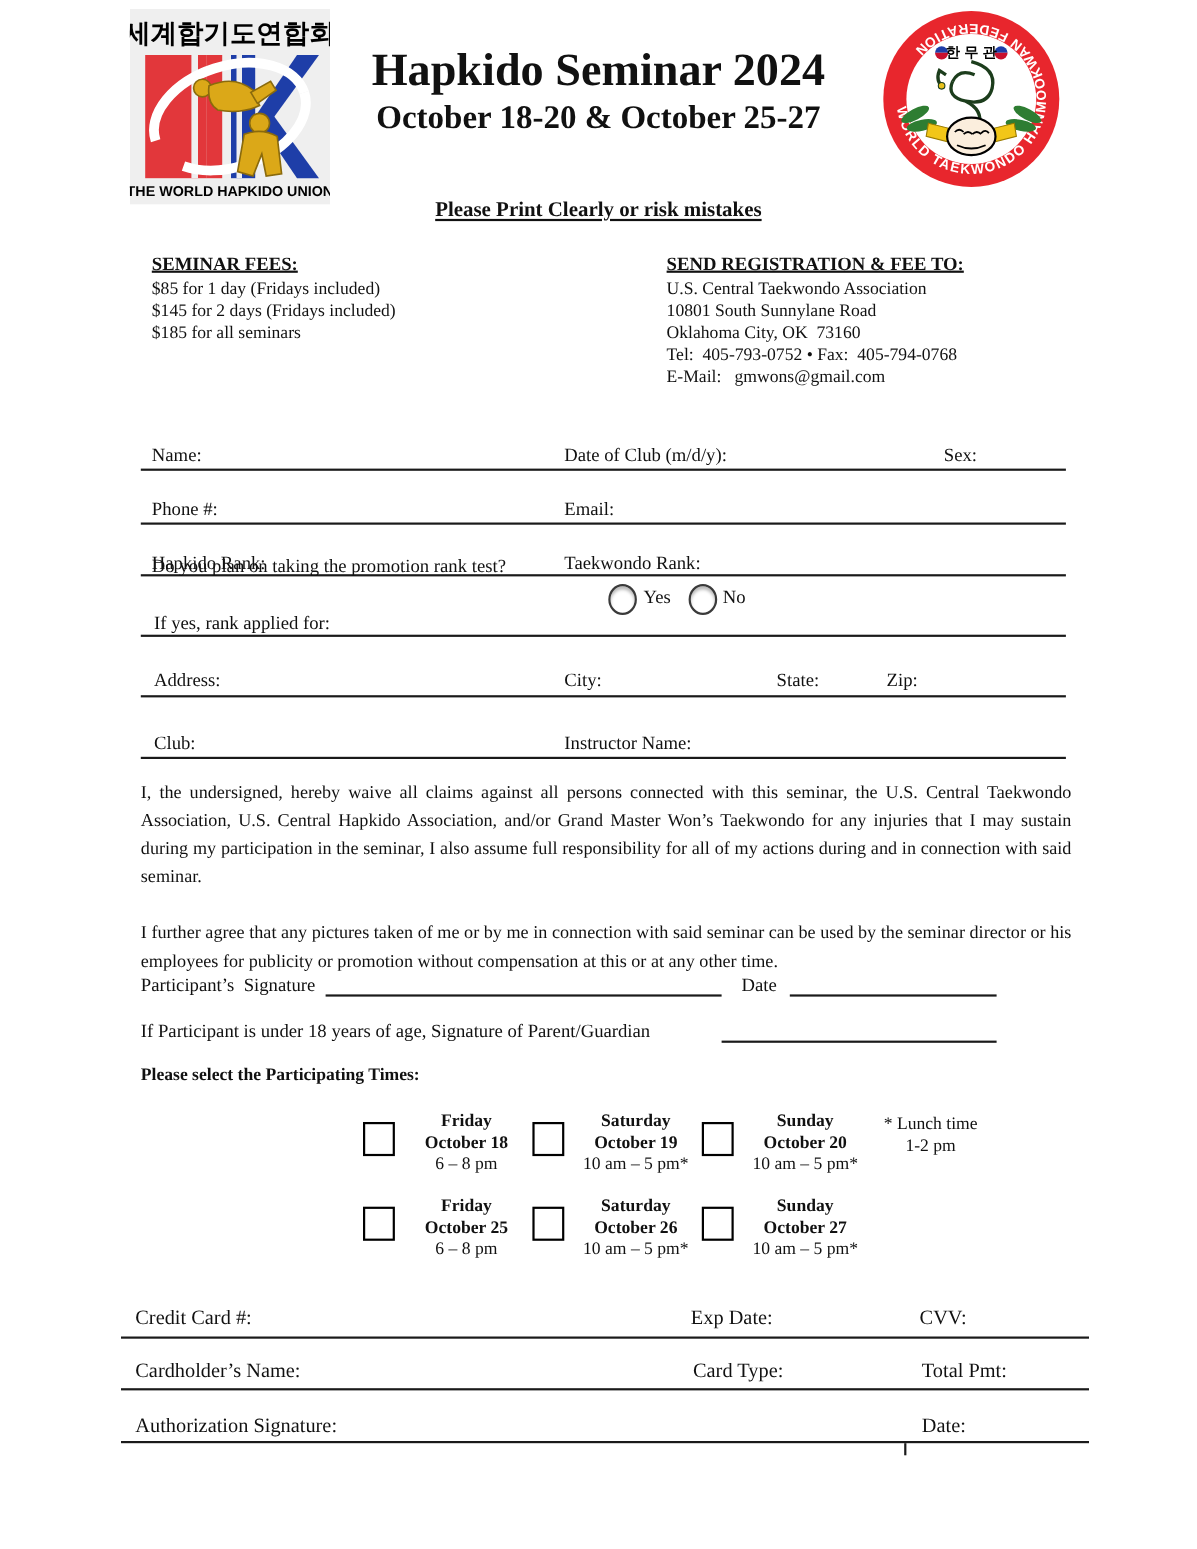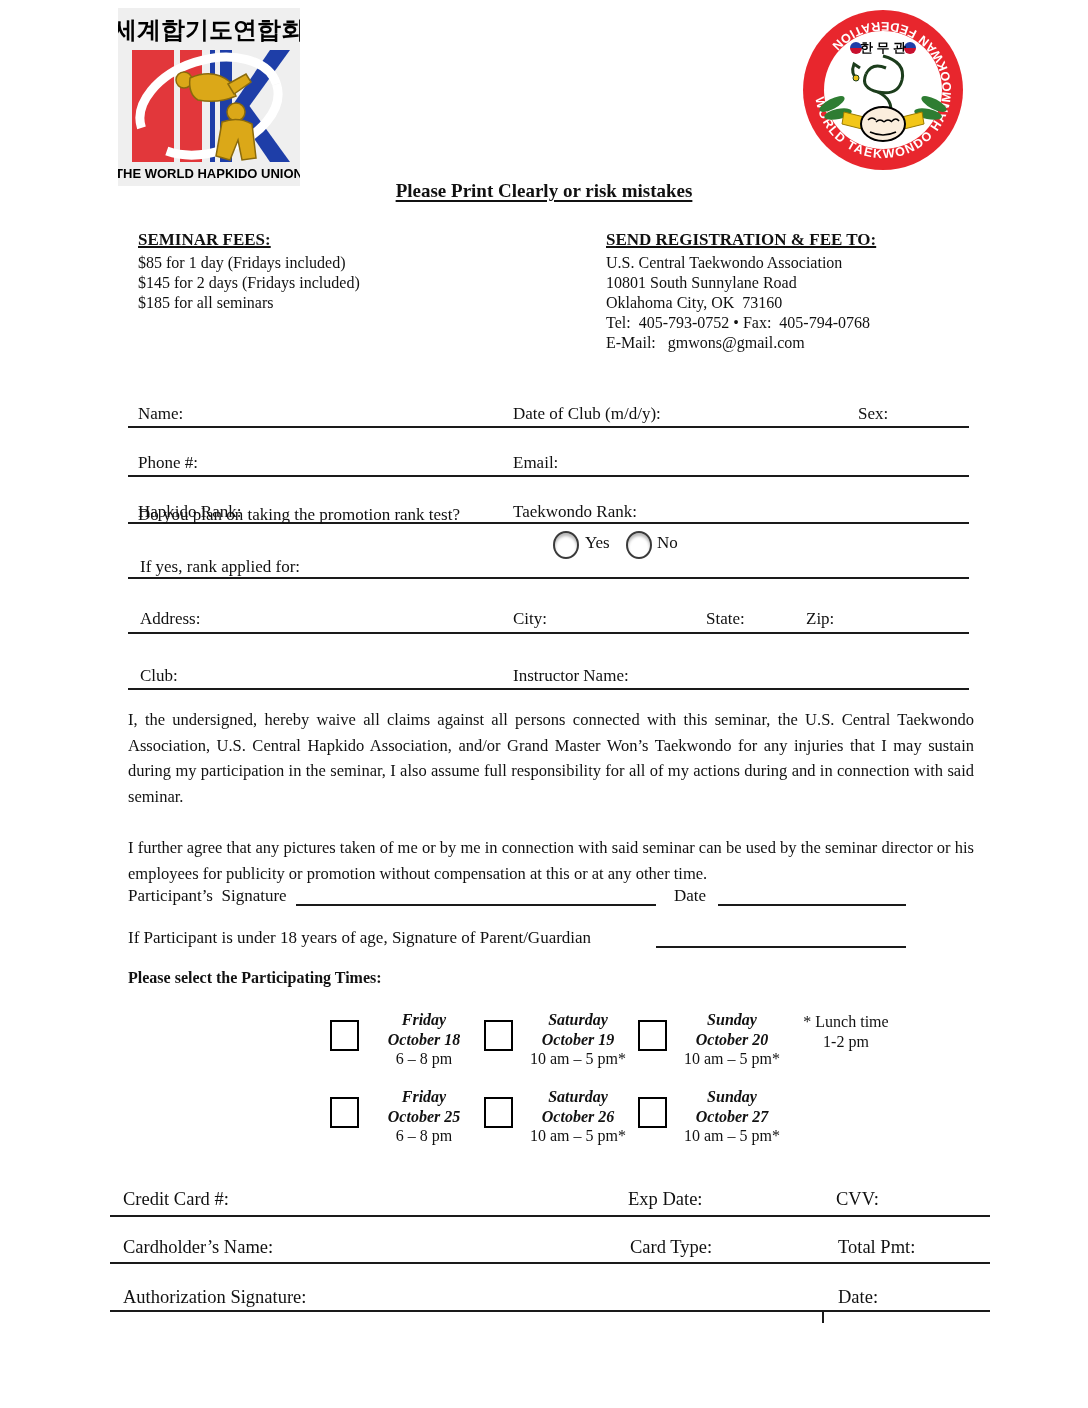--- a/index.html
+++ b/index.html
@@ -91,6 +91,10 @@
     </svg>
   </div>
 
+  <div class="abs title-block">
+    <div class="main-title">Hapkido Seminar 2024</div>
+    <div class="sub-title">October 18-20 &amp; October 25-27</div>
+  </div>
   <div class="abs print-notice u">Please Print Clearly or risk mistakes</div>
 
   <div class="abs logo-right">

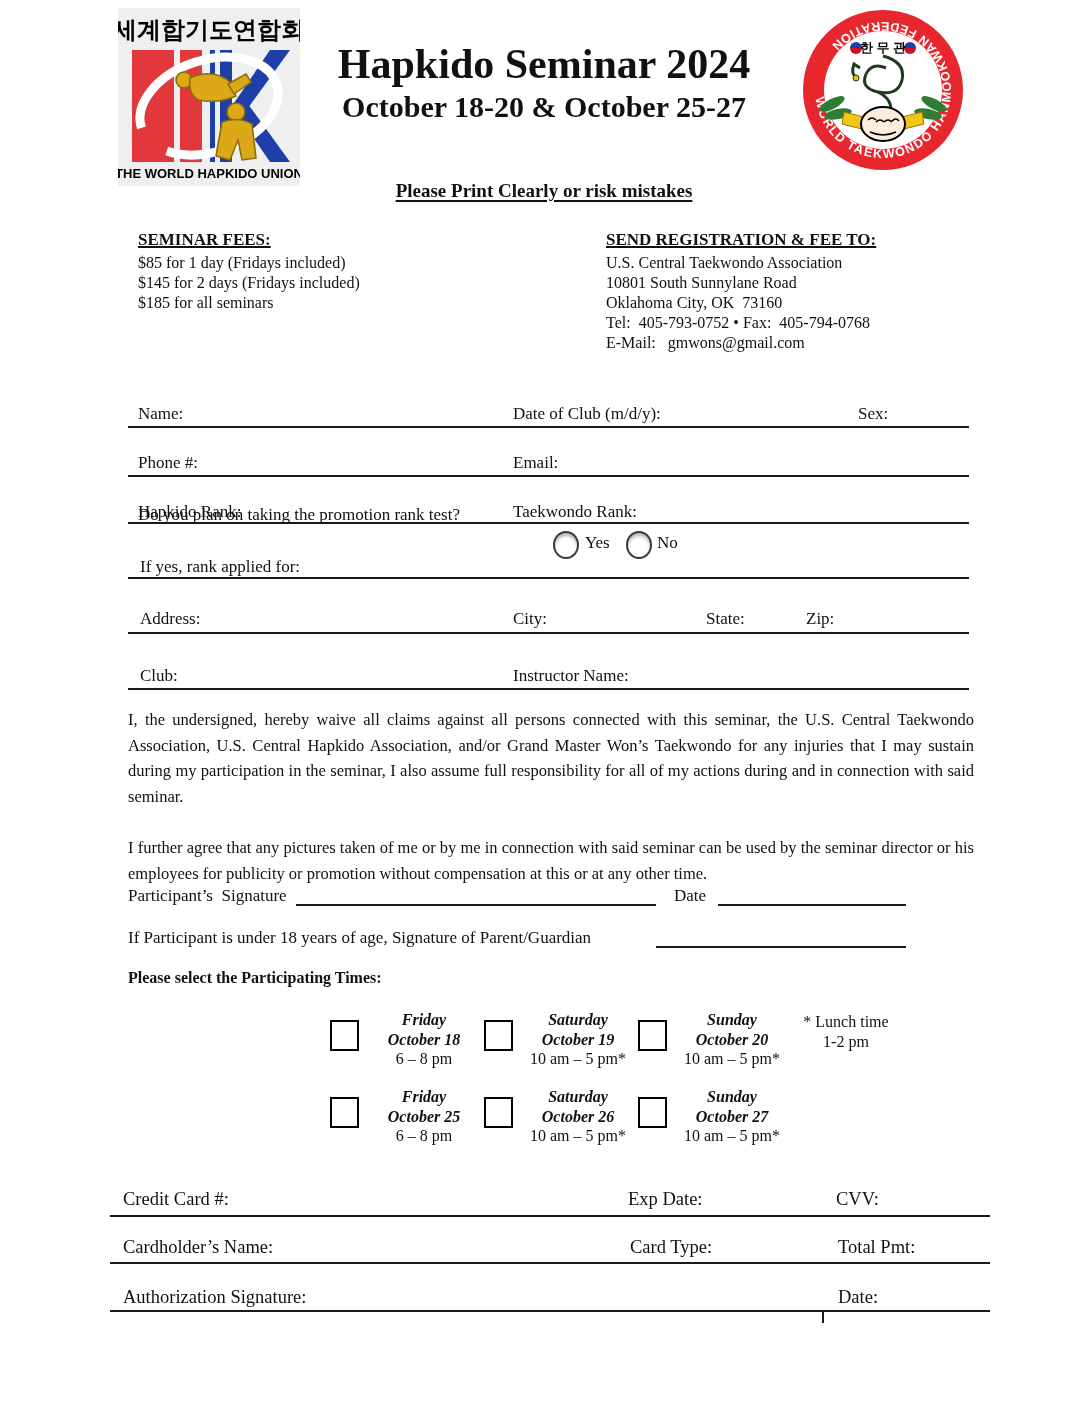--- a/index.html
+++ b/index.html
@@ -10,7 +10,7 @@
   }
   .abs { position:absolute; }
   .pre { white-space:pre-wrap; }
-  .b { font-weight:bold;font-style:italic; }
+  .b { font-weight:bold; }
   .u { text-decoration:underline; text-decoration-thickness:2px; text-underline-offset:3px; }
 
   

